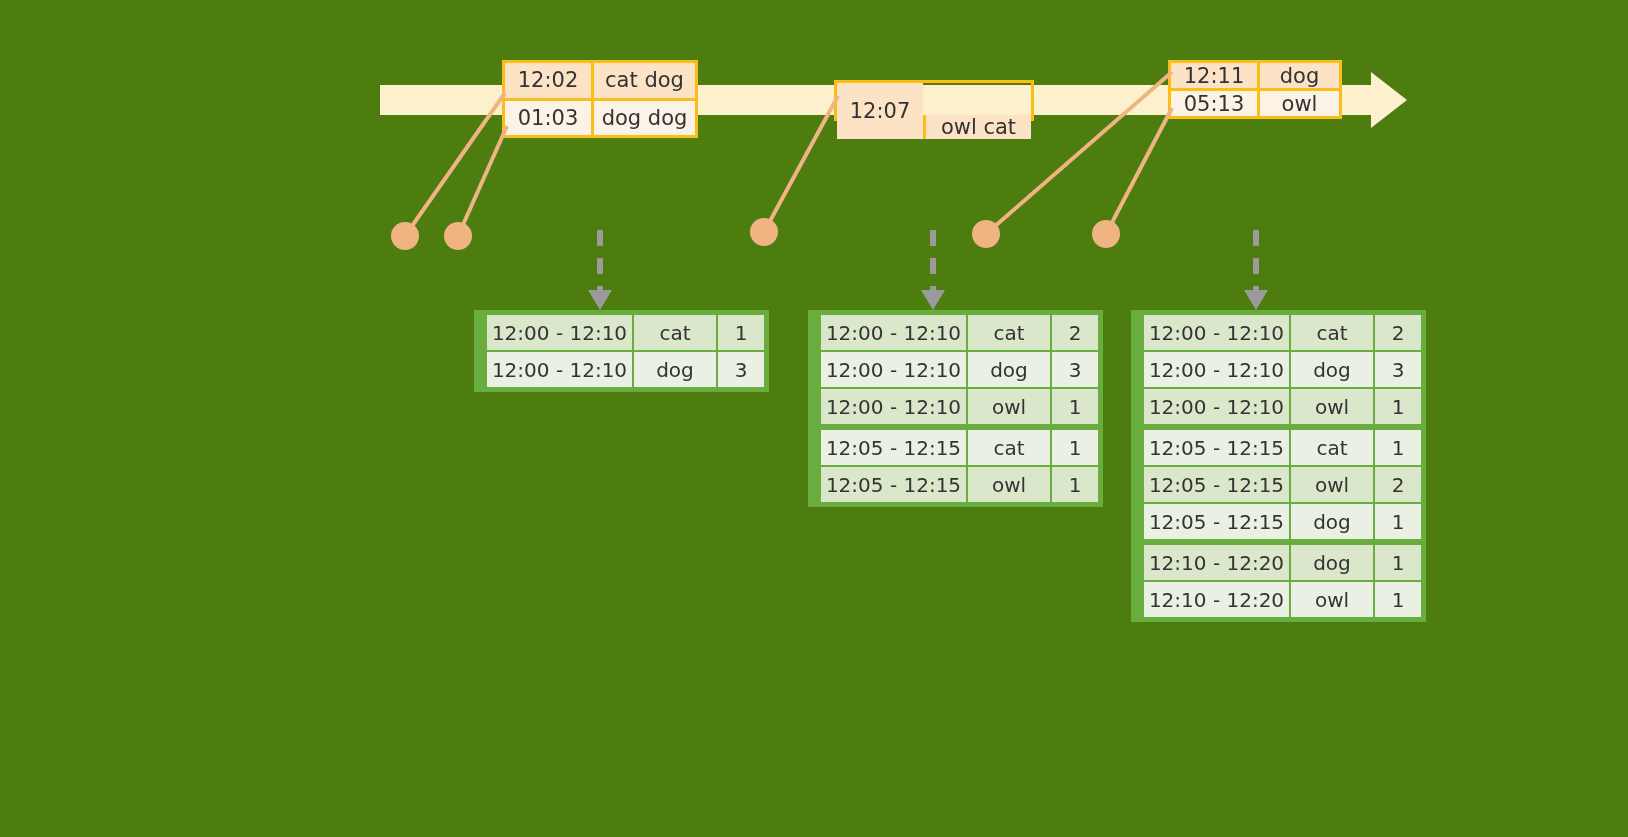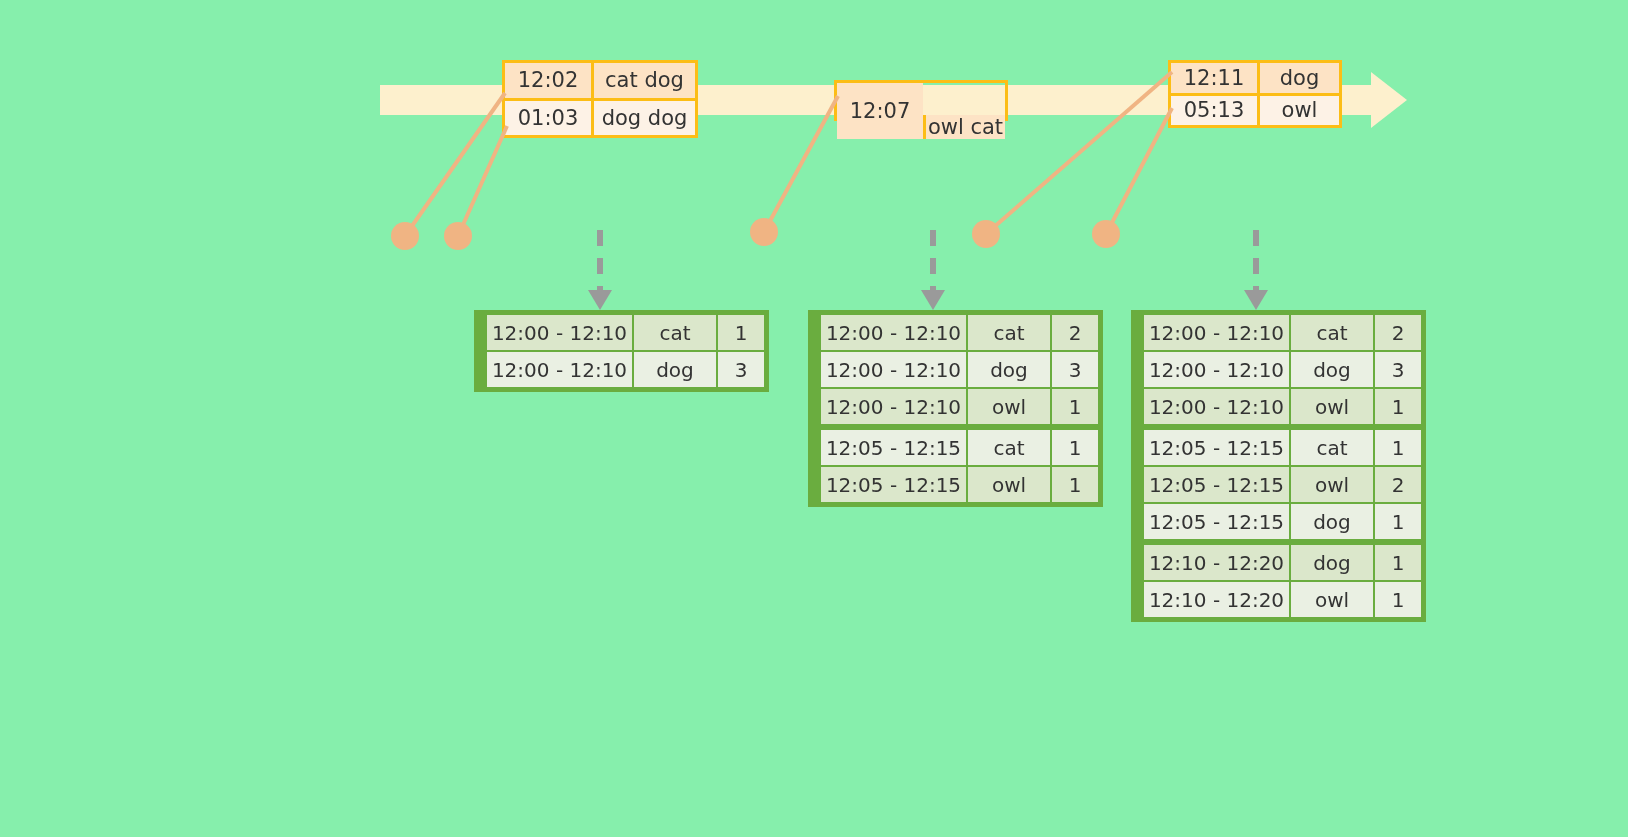--- a/index.html
+++ b/index.html
@@ -5,7 +5,7 @@
   html,body{margin:0;padding:0;background:#000;}
   body{width:1628px;height:837px;position:relative;overflow:hidden;
        font-family:"DejaVu Sans","Liberation Sans",sans-serif;}
-  #stage{position:absolute;left:0;top:0;width:1628px;height:837px;background:#86efac;}
+  #stage{position:absolute;left:0;top:0;width:1628px;height:837px;background:#4d7c0f;}
 
   
   .timeline-bar{position:absolute;background:#fdf0cd;}

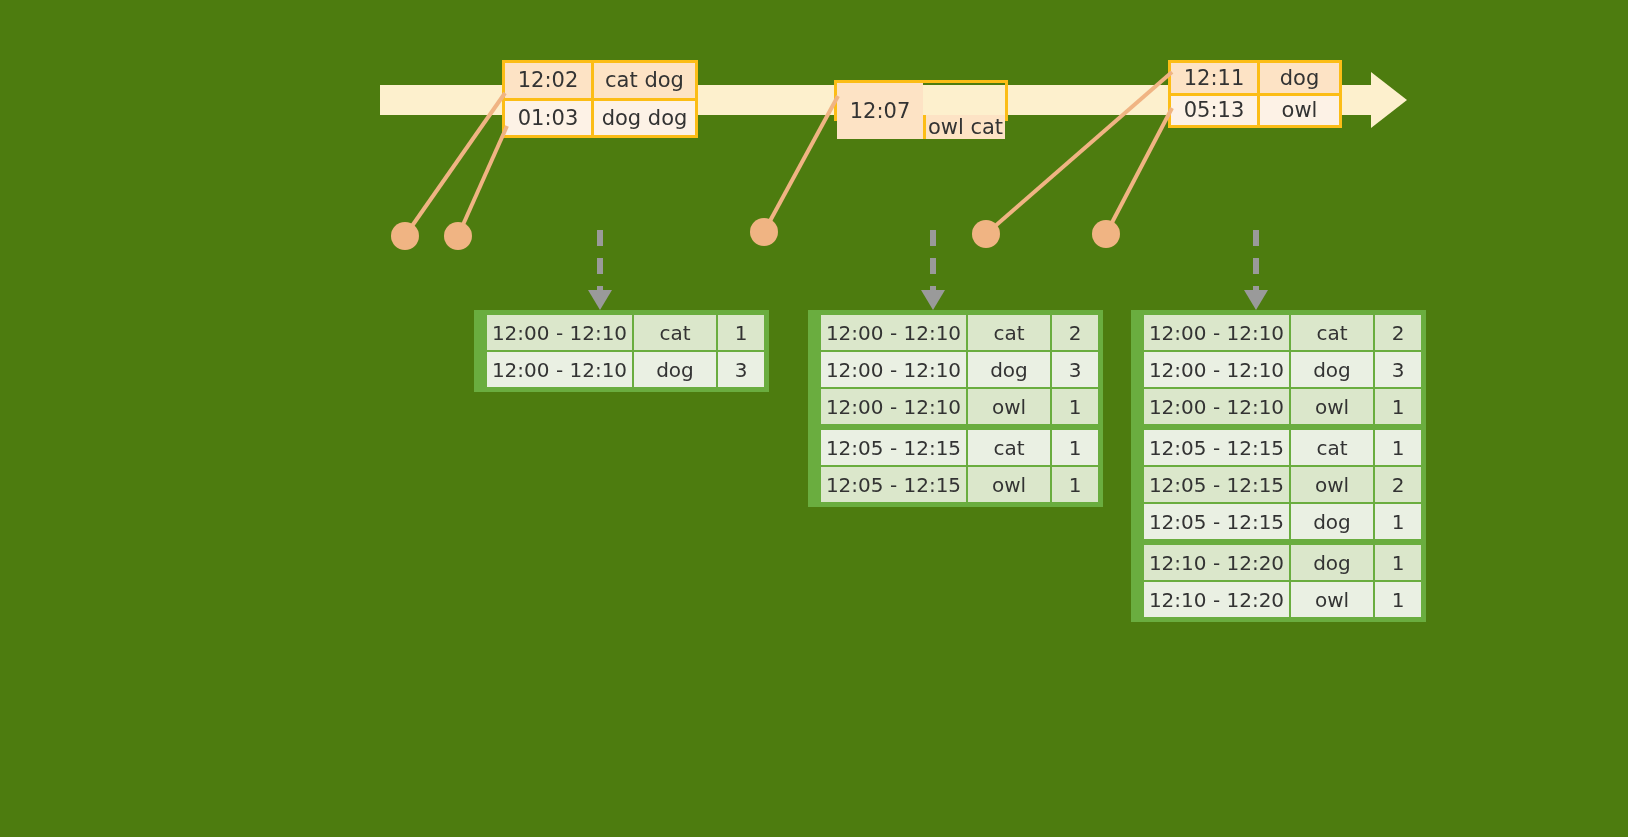--- a/index.html
+++ b/index.html
@@ -67,7 +67,7 @@
     </div>
   </div>
 
-  <div class="ev two" style="left:1168px;top:60px;width:174px;height:68px;">
+  <div class="ev two" style="left:1168px;top:60px;width:174px;height:59px;">
     <div class="row">
       <div class="c time" style="background:#fde3c5;">12:11</div>
       <div class="c val" style="background:#fde3c5;">dog</div>

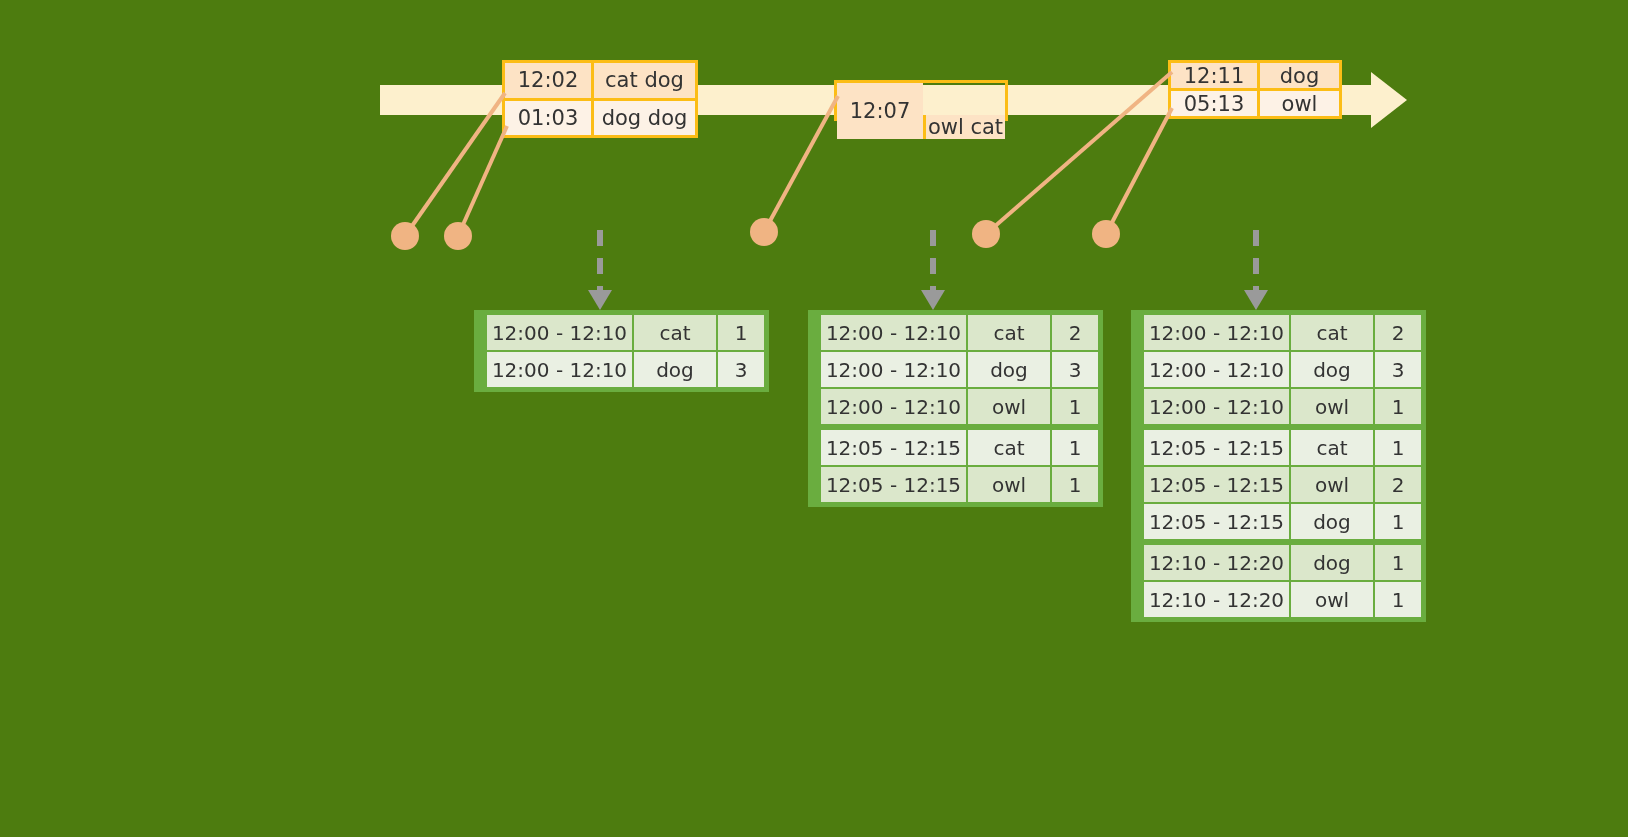--- a/index.html
+++ b/index.html
@@ -60,7 +60,7 @@
     </div>
   </div>
 
-  <div class="ev two" style="left:834px;top:80px;width:174px;height:41px;">
+  <div class="ev two" style="left:834px;top:80px;width:200px;height:41px;">
     <div class="row">
       <div class="c time" style="background:#fde3c5;">12:07</div>
       <div class="c val" style="background:#fde3c5;margin-top:32px;">owl cat</div>

